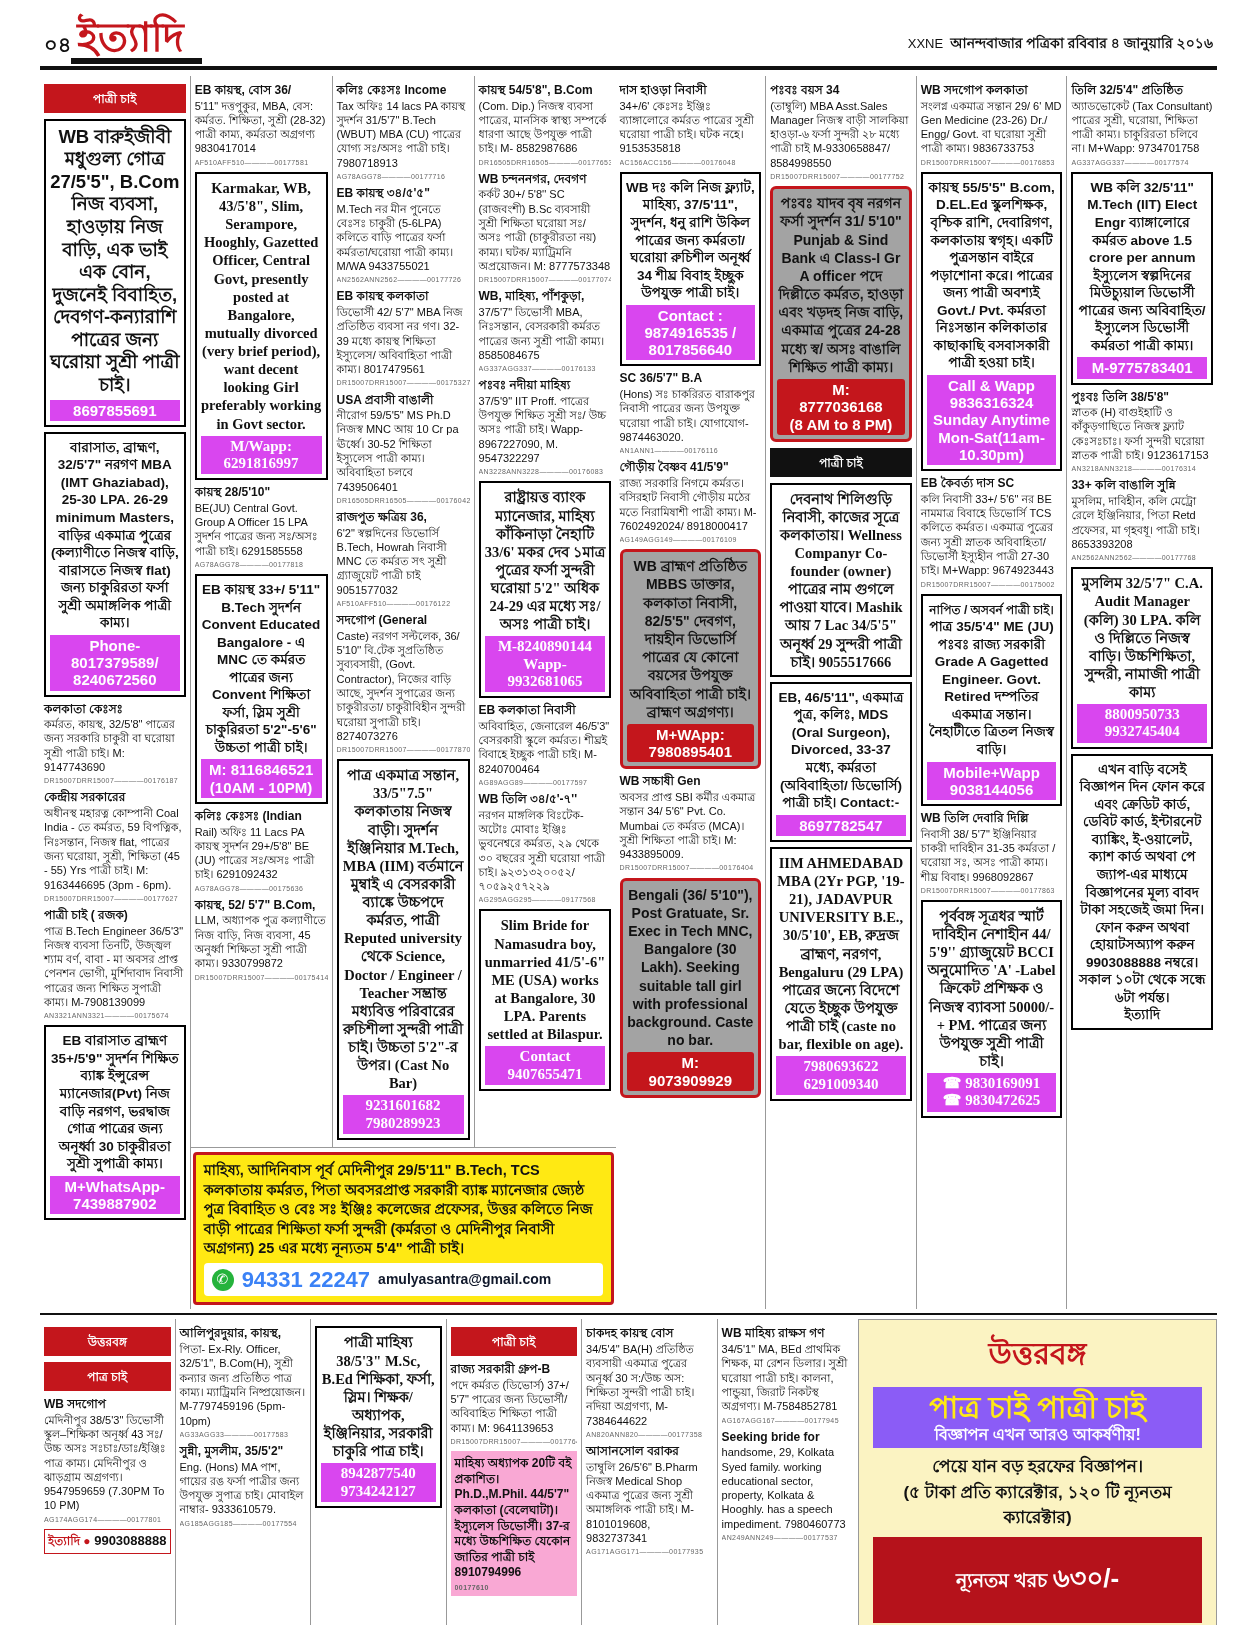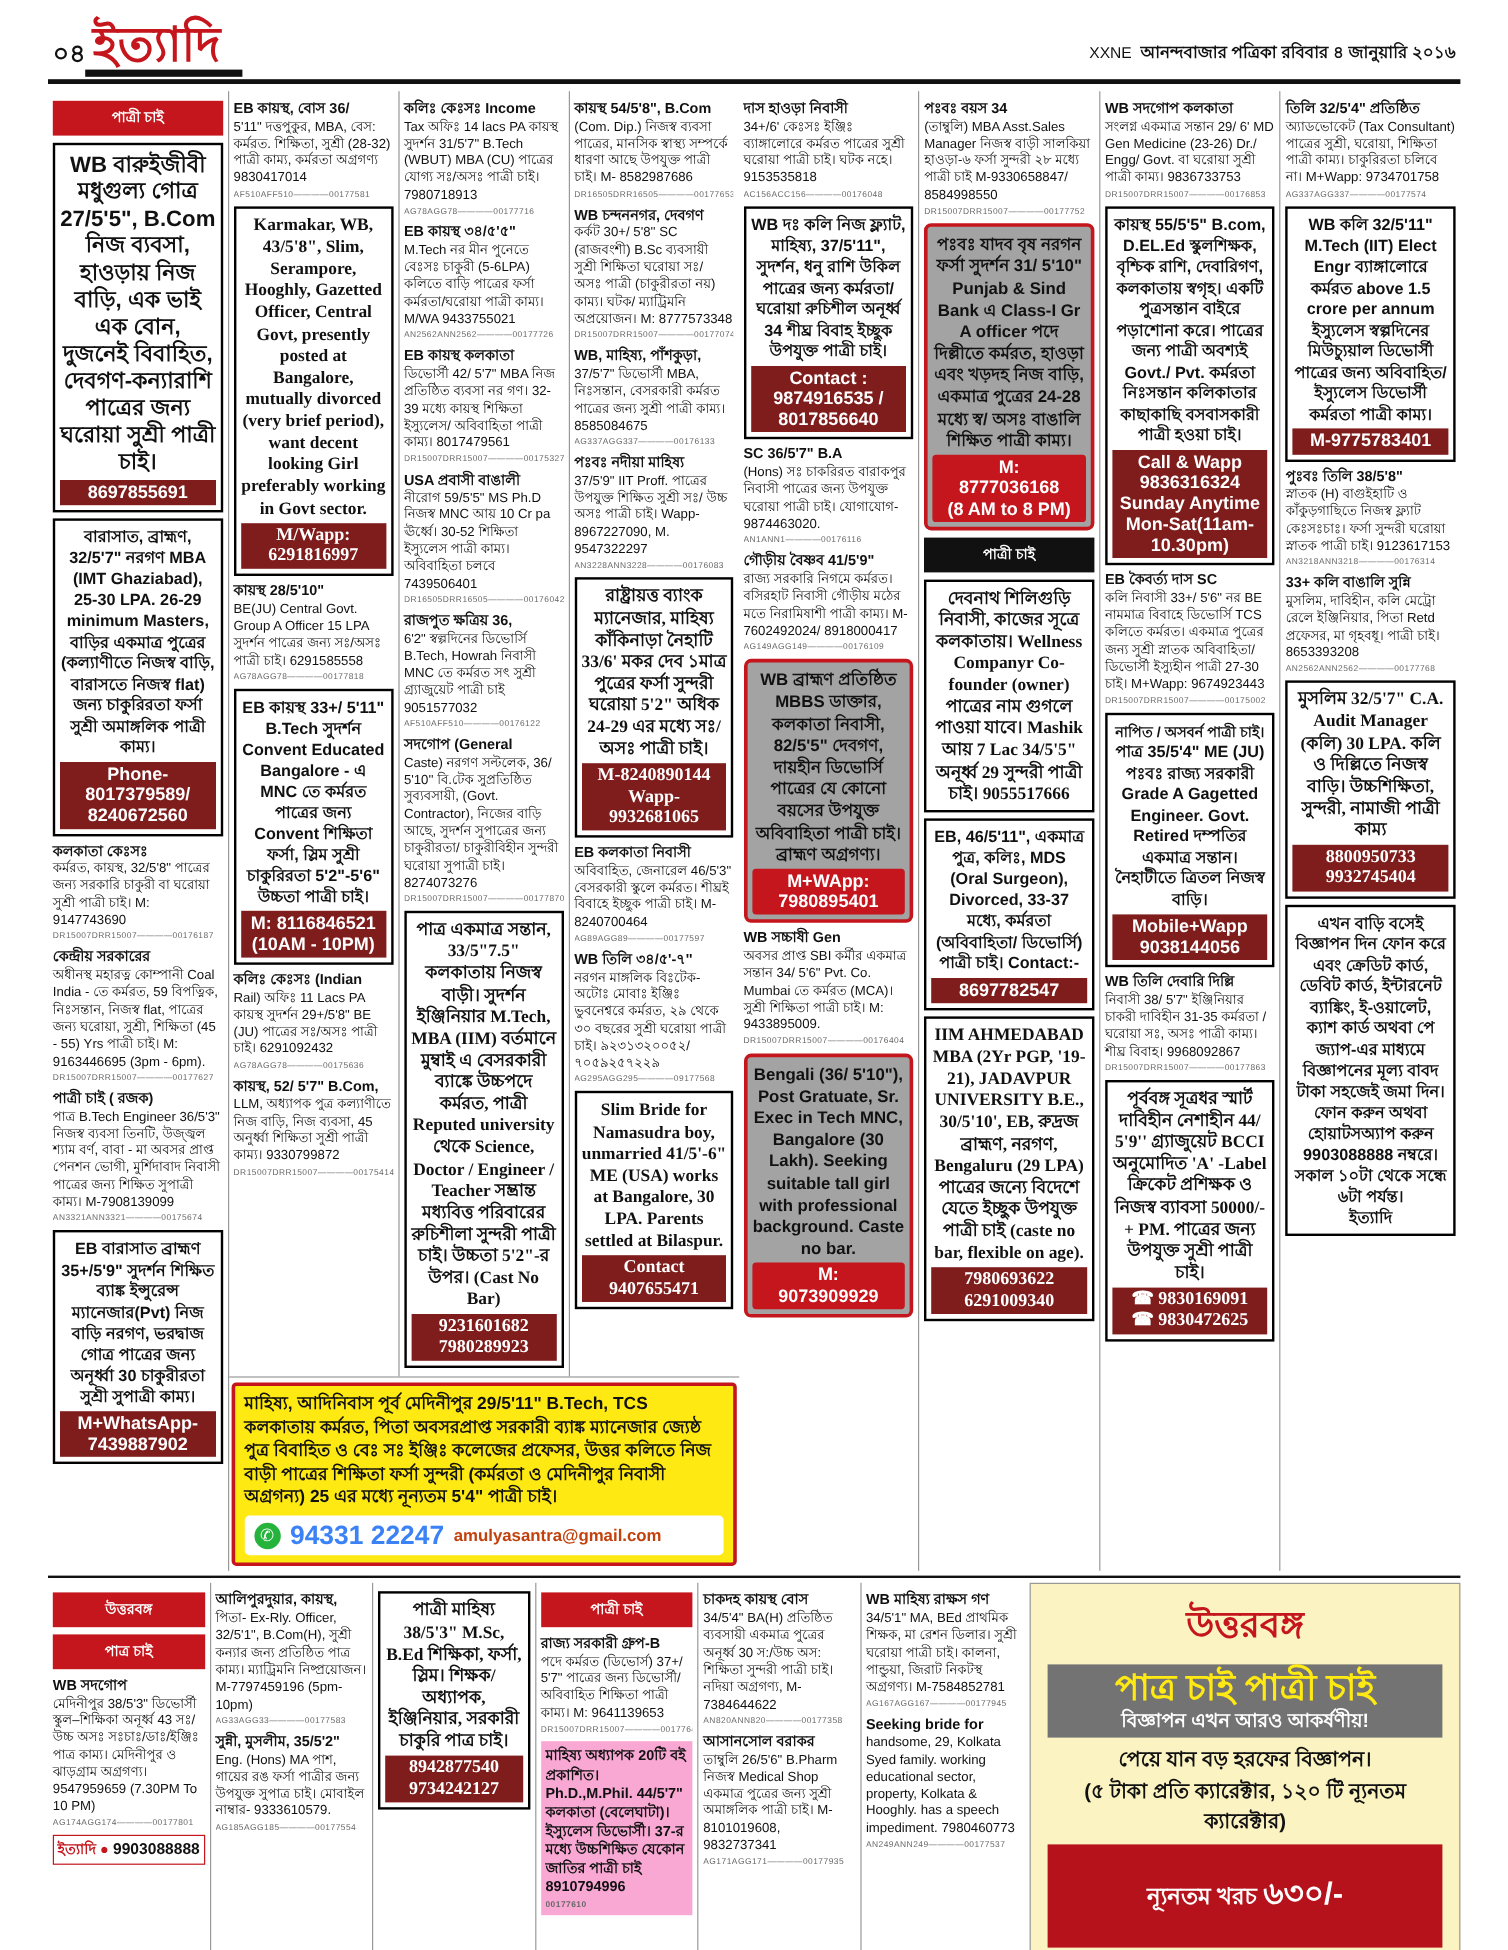--- a/index.html
+++ b/index.html
@@ -29,7 +29,7 @@
   .ad-title{font-weight:bold;font-size:12px;}
   .ad-body{white-space:pre-line;}
   .ad-ref{font-size:7px;color:#666;letter-spacing:.4px;margin-top:2px;overflow:hidden;white-space:nowrap;}
-  .ad-phone{background:#7f1d1d;color:#fff;font-weight:bold;text-align:center;font-size:15px;
+  .ad-phone{background:#d946ef;color:#fff;font-weight:bold;text-align:center;font-size:15px;
             padding:2px 2px;margin-top:3px;line-height:1.15;white-space:pre-line;}
   .k-section-red,.k-section-black{color:#fff;text-align:center;font-weight:bold;font-size:16px;
             padding:4px 2px;margin:6px 0;}

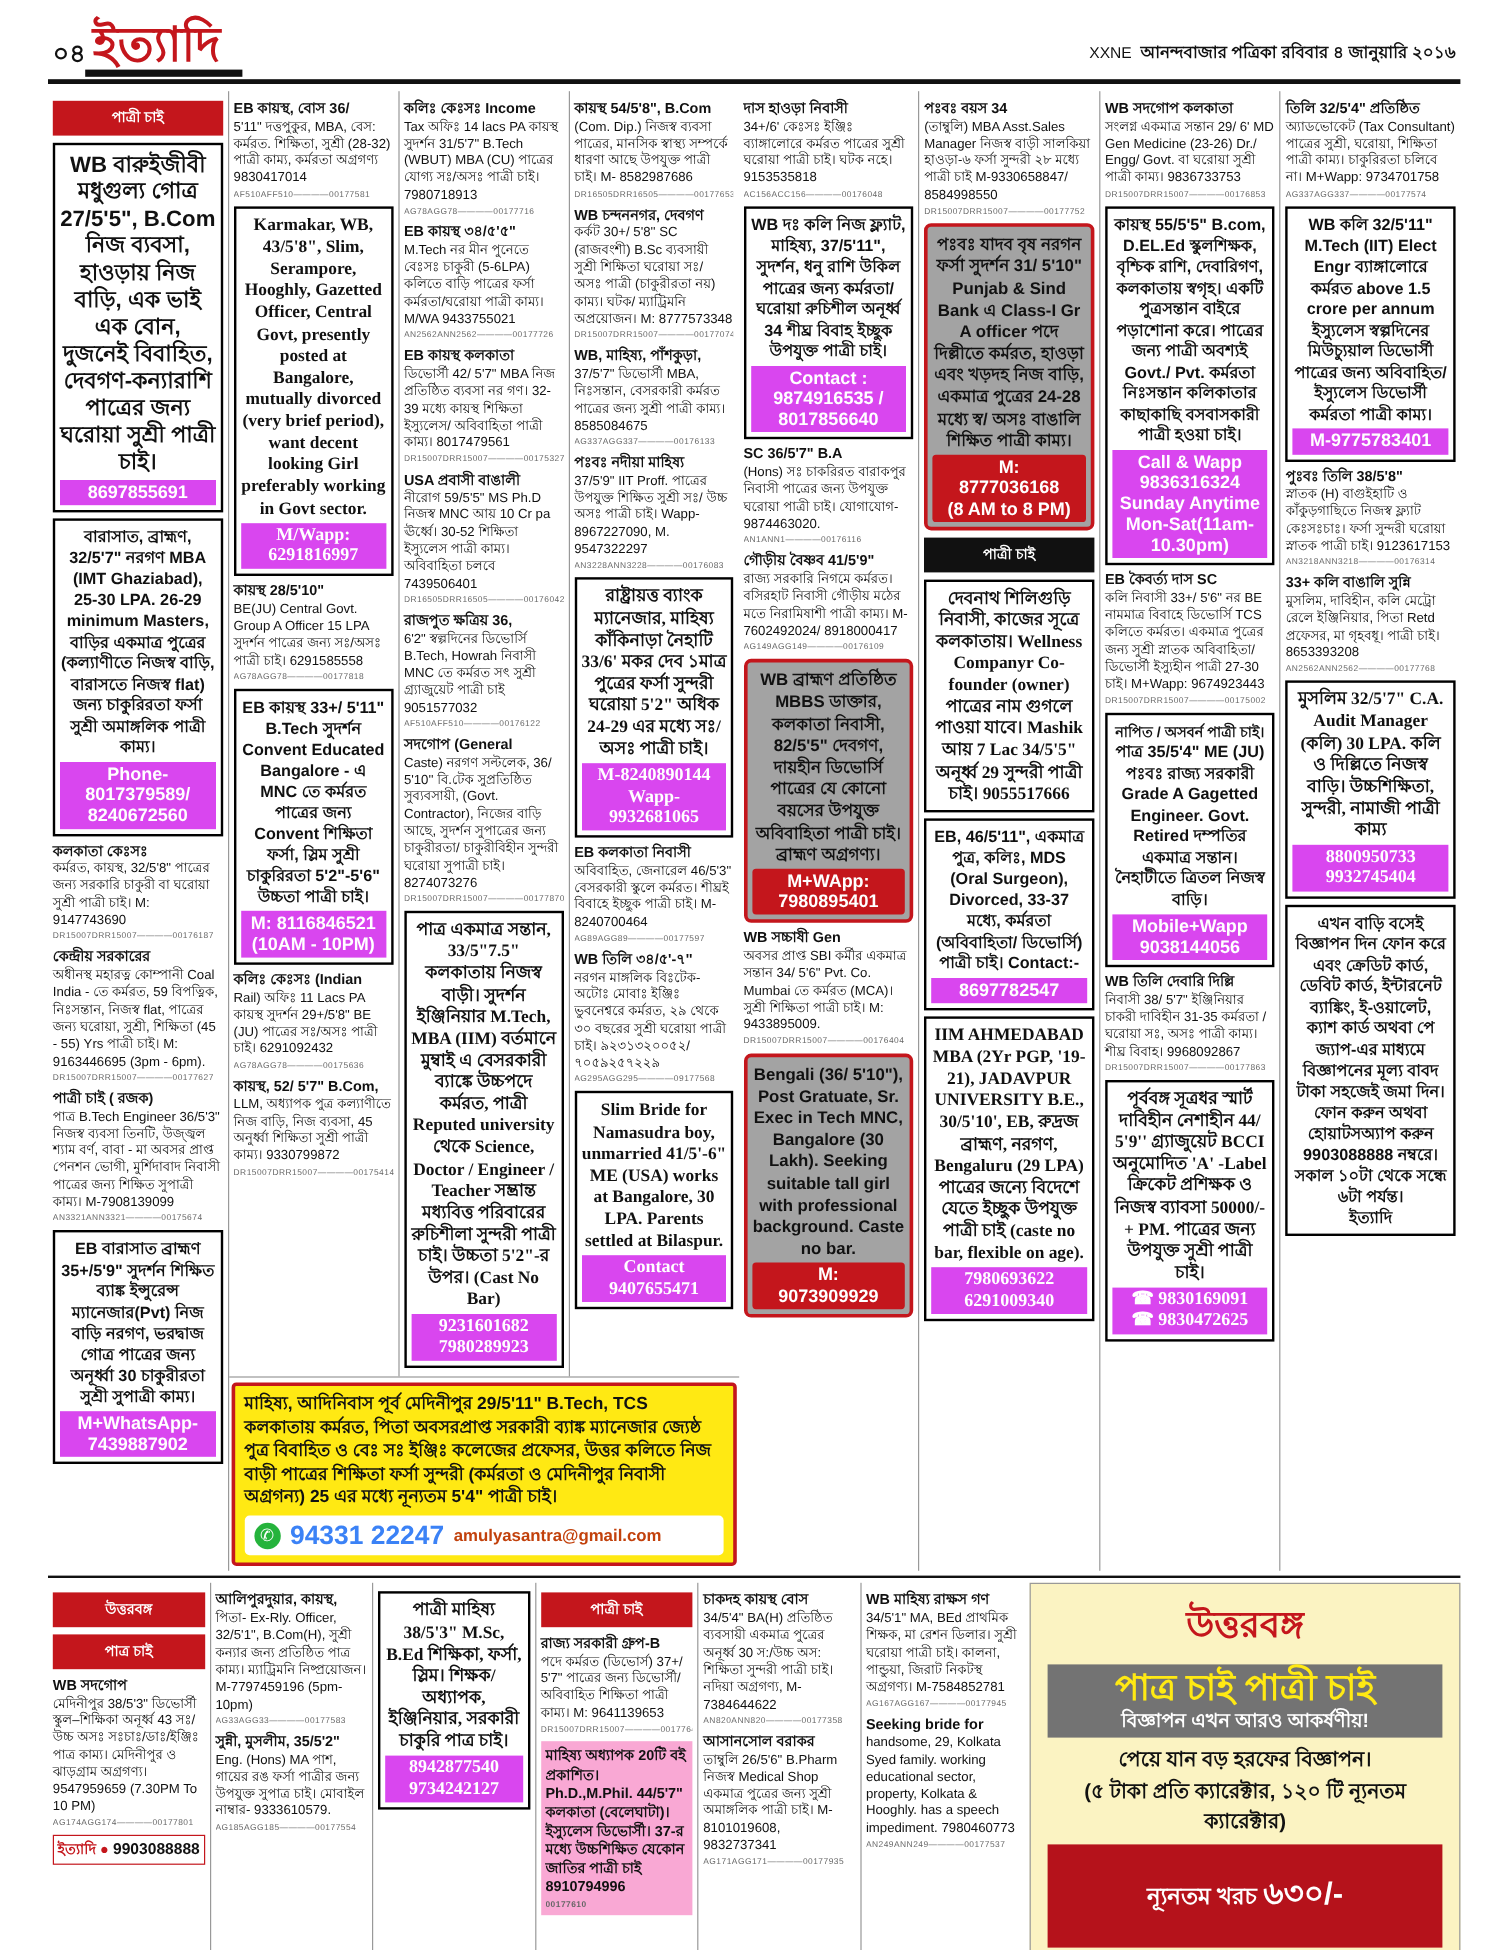--- a/index.html
+++ b/index.html
@@ -55,7 +55,7 @@
   .wa-icon{width:22px;height:22px;border-radius:50%;background:#25b33c;color:#fff;display:inline-flex;
            align-items:center;justify-content:center;font-size:14px;flex:0 0 auto;}
   .wide-phone{color:#3b82f6;font-size:22px;font-weight:bold;}
-  .wide-email{font-size:14px;color:#c2410c;font-weight:bold;}
+  .wide-email{font-size:14px;color:#0f172a;font-weight:bold;}
   
   .bottom-cols{margin-top:4px;min-height:300px;border-bottom:2px solid #111;padding-bottom:6px;}
   .promo{flex:2.6;border:1px solid #999;margin-left:6px;background:#fbf3c2;text-align:center;

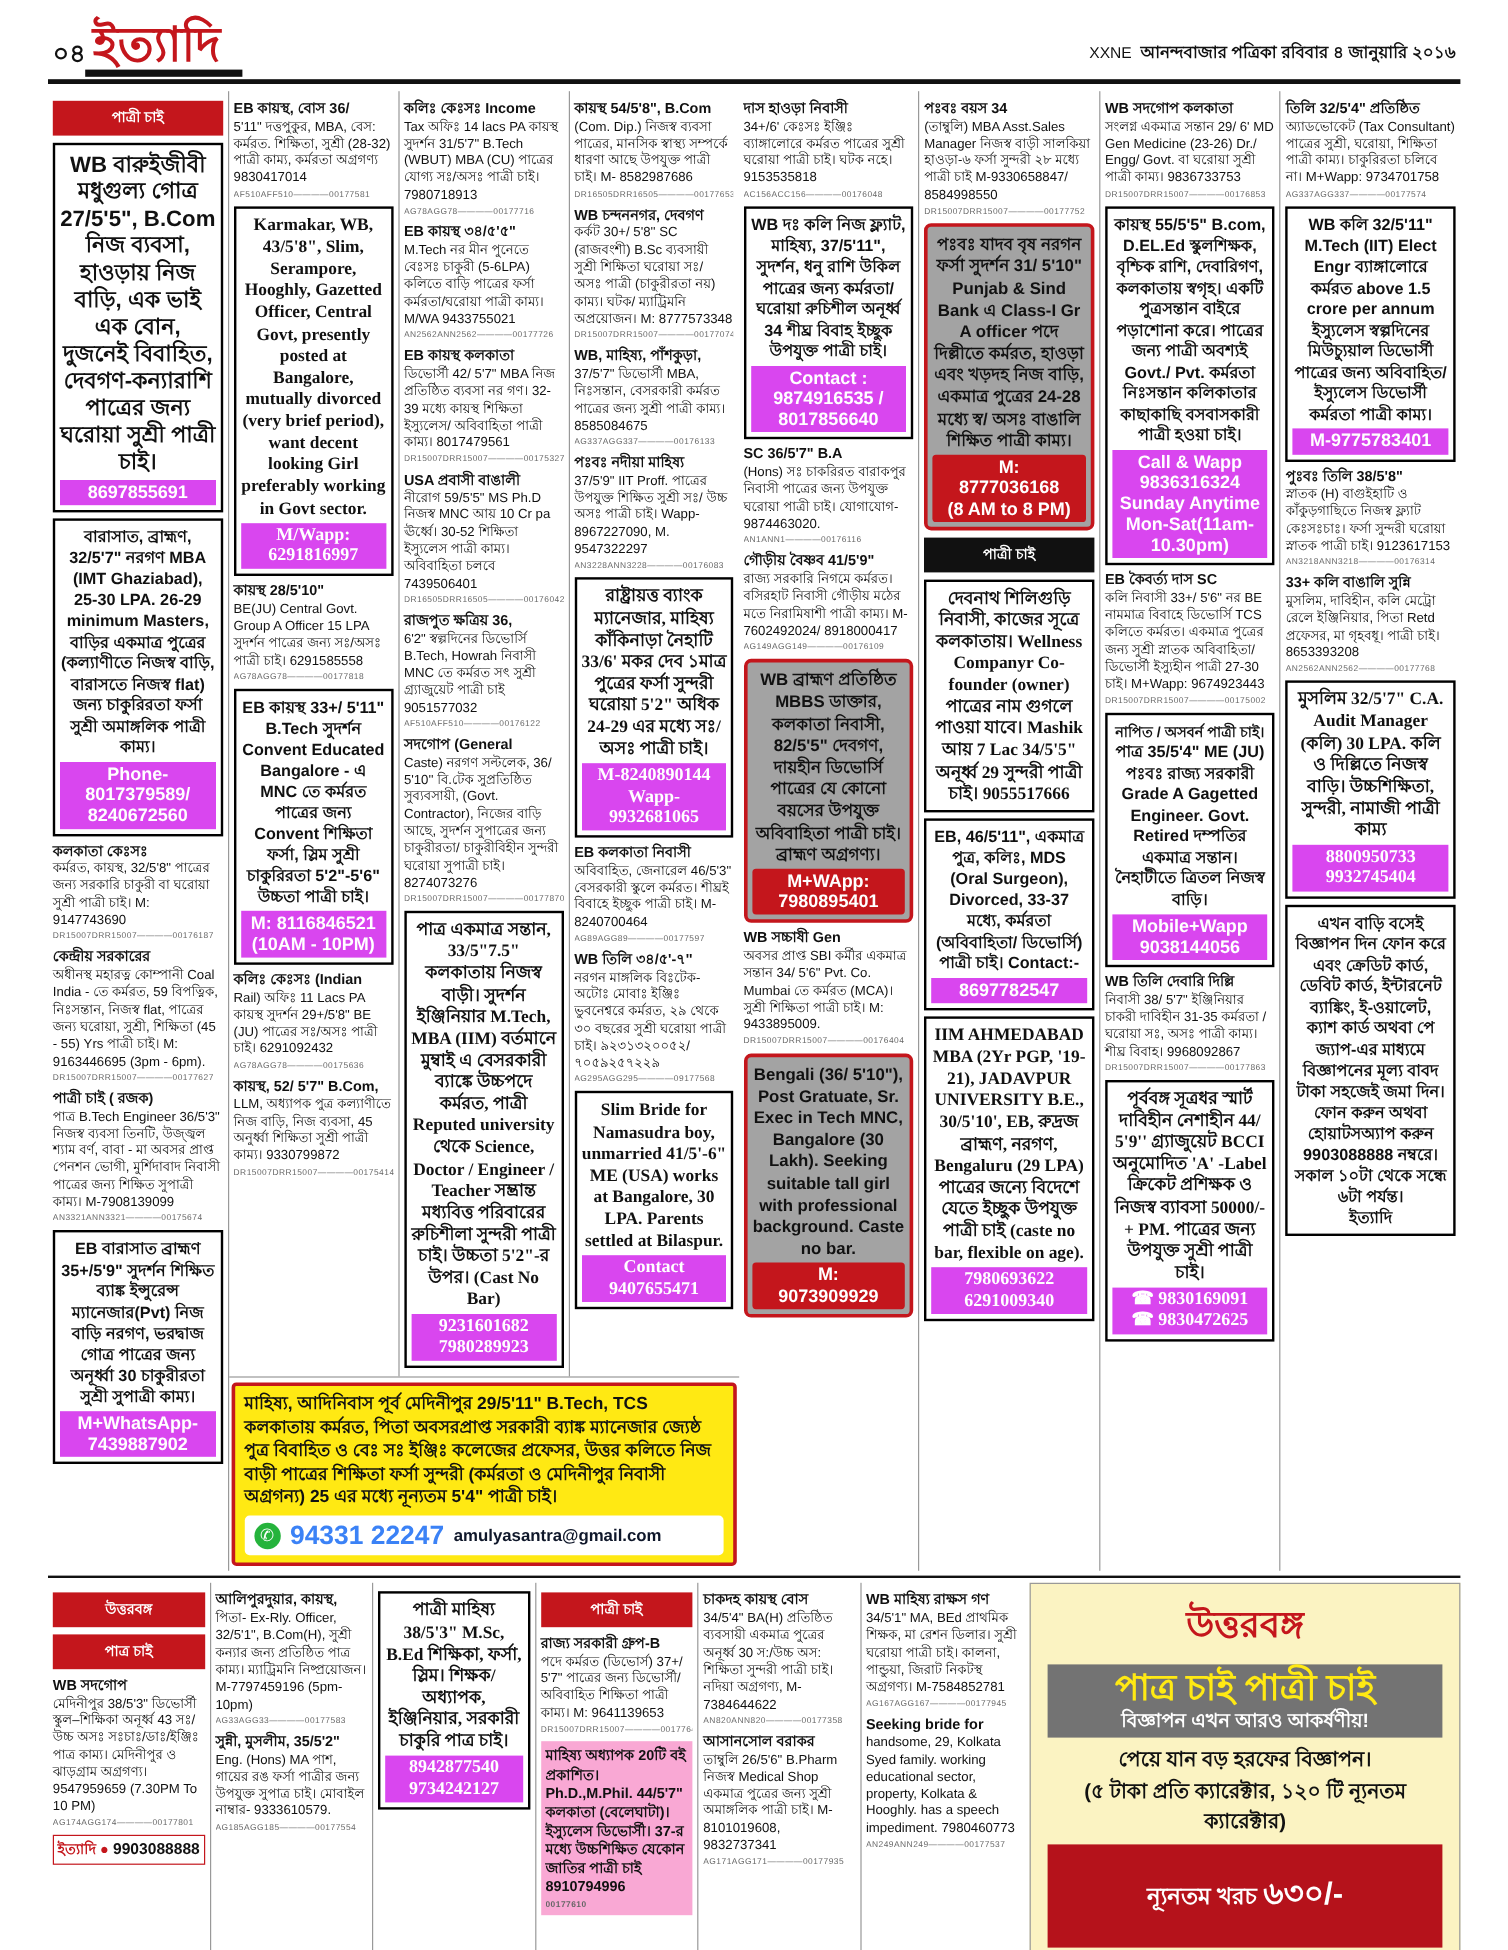--- a/index.html
+++ b/index.html
@@ -61,7 +61,7 @@
   .promo{flex:2.6;border:1px solid #999;margin-left:6px;background:#fbf3c2;text-align:center;
          padding:10px 14px;display:flex;flex-direction:column;gap:6px;}
   .promo-region{color:#c4161c;font-weight:bold;font-size:30px;font-family:"Liberation Serif",serif;}
-  .promo-band{background:#737373;color:#ffe913;font-weight:bold;font-size:30px;padding:4px 2px 0 2px;line-height:1.1;}
+  .promo-band{background:#8b5cf6;color:#ffe913;font-weight:bold;font-size:30px;padding:4px 2px 0 2px;line-height:1.1;}
   .promo-band small{display:block;color:#fff;font-size:16px;padding:2px 0 4px 0;}
   .promo-body{font-weight:bold;font-size:17px;line-height:1.5;}
   .promo-cost{background:#b5121b;color:#fff;font-weight:bold;font-size:19px;padding:21px;}

